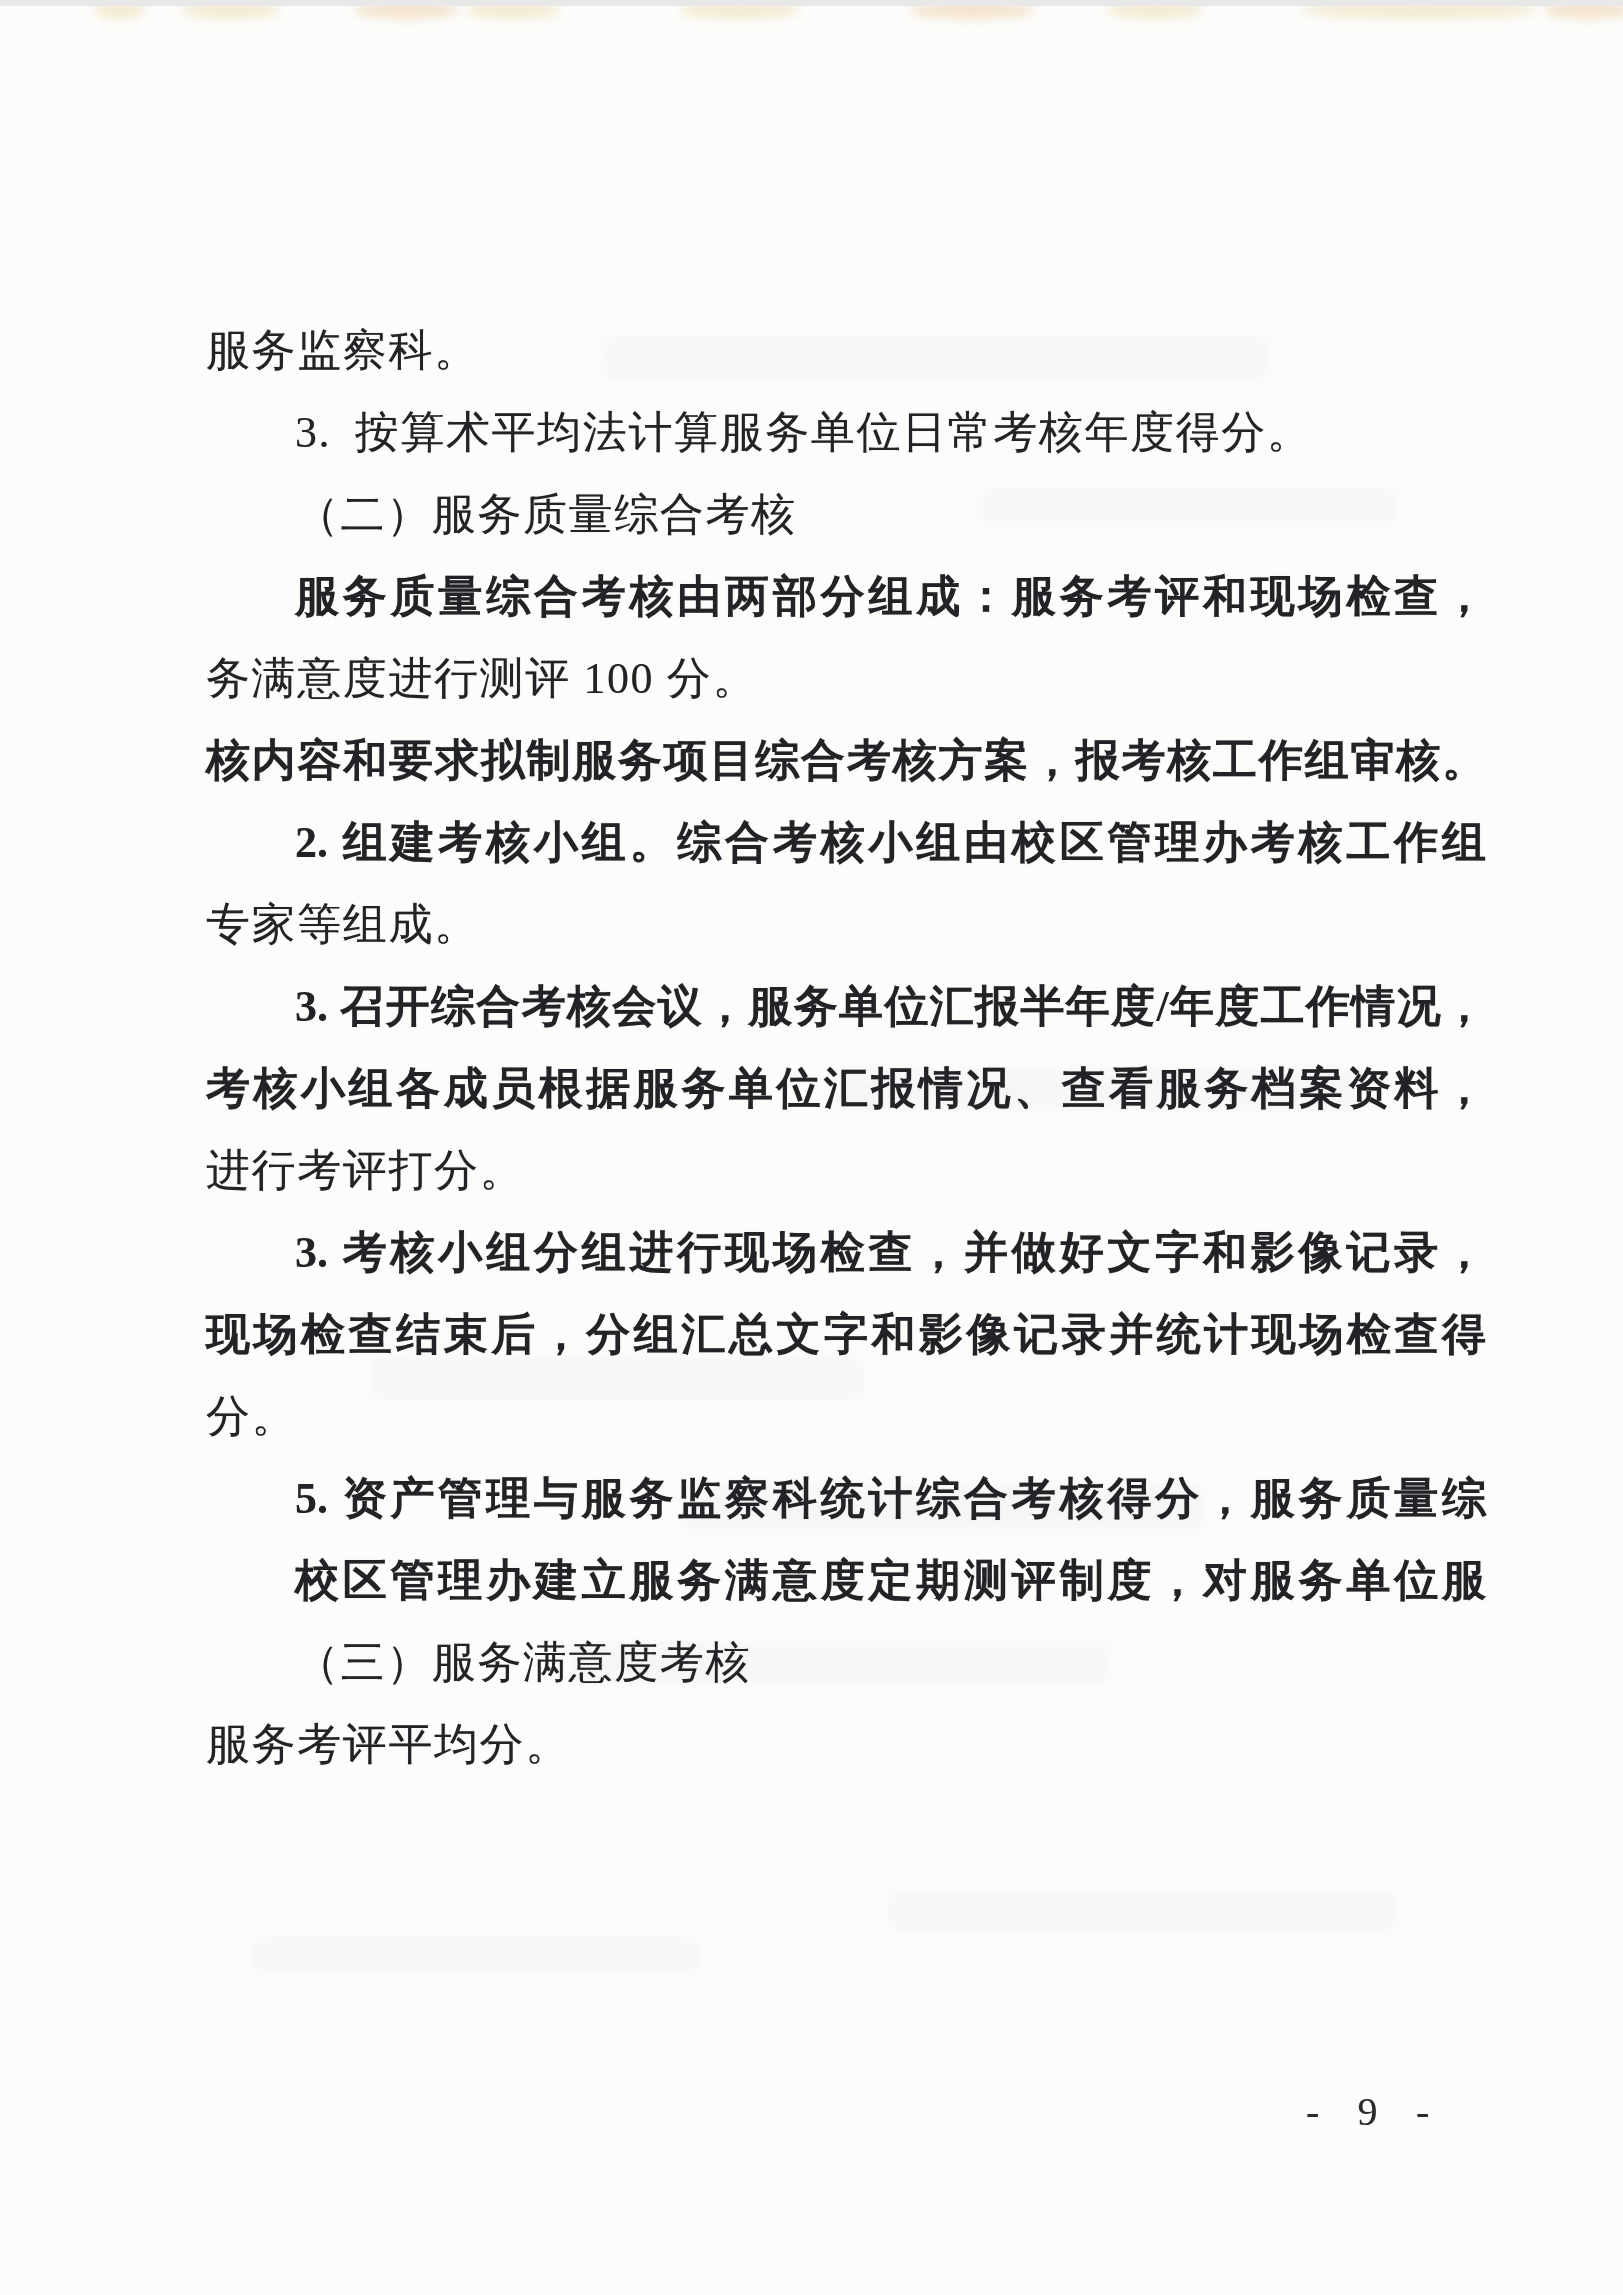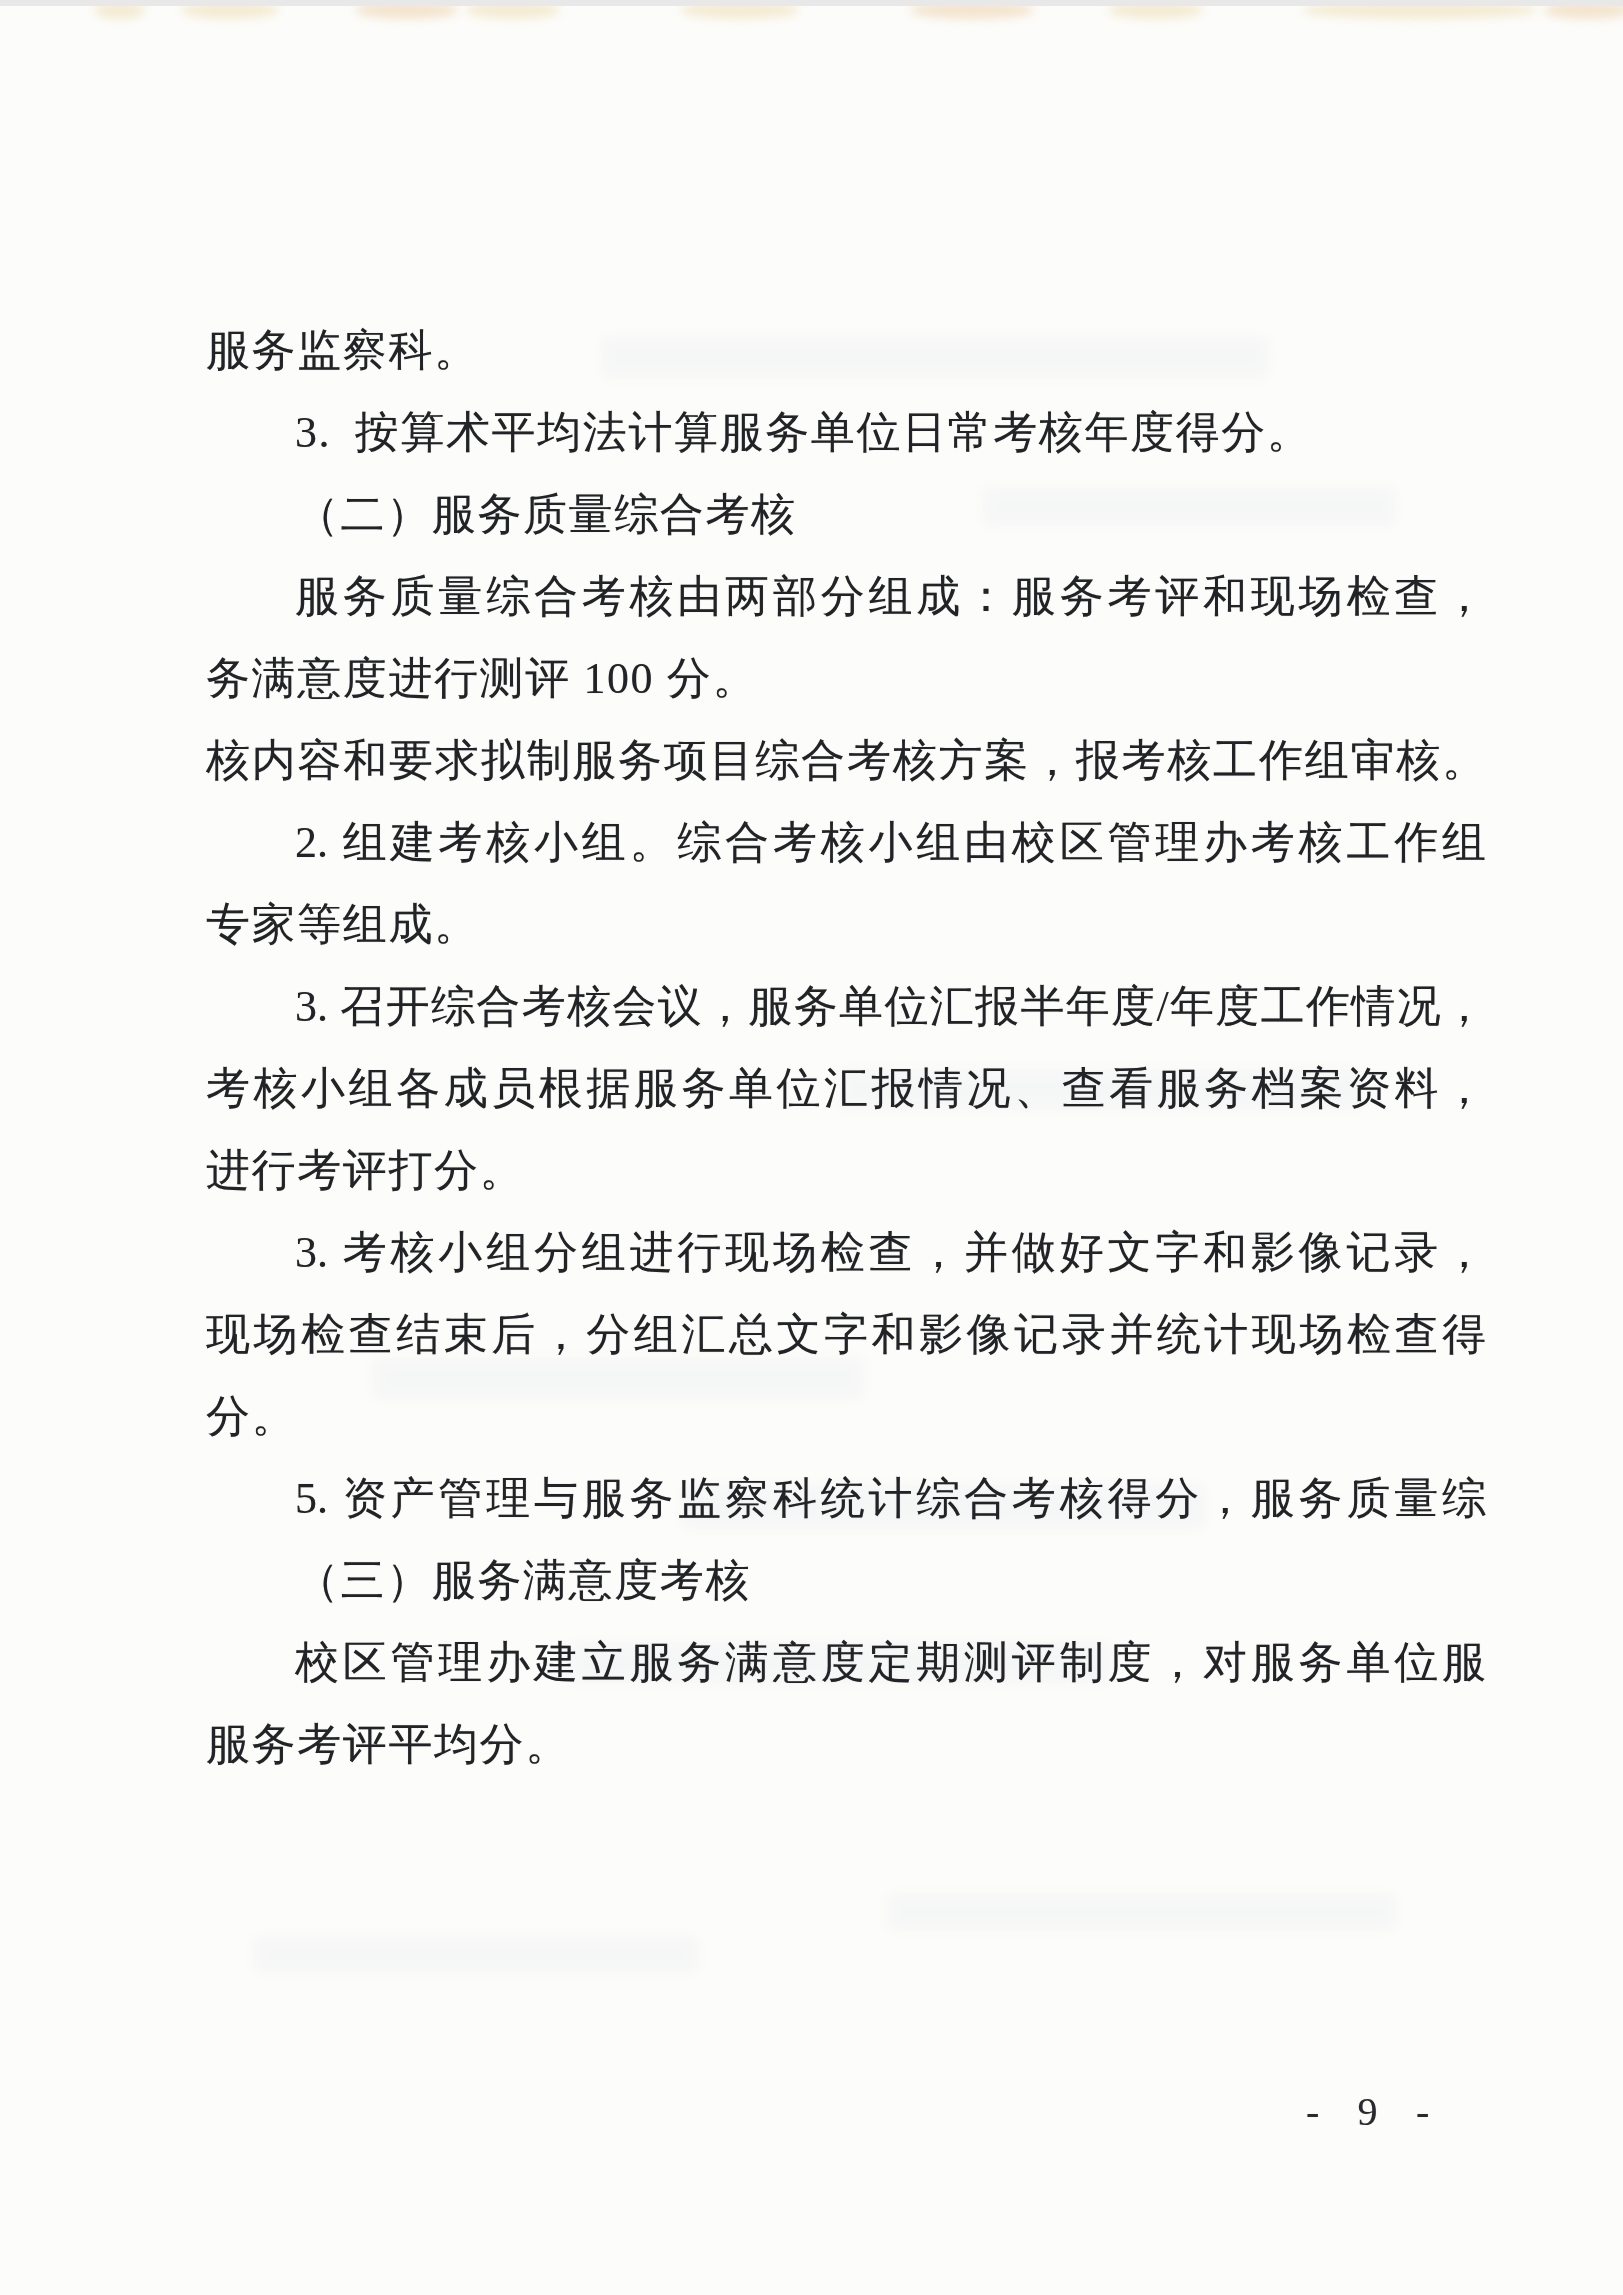--- a/index.html
+++ b/index.html
@@ -56,6 +56,7 @@
     letter-spacing: 0;
     text-align: justify;
     text-align-last: justify;
+    font-weight: bold;
   }
   .page-number {
     position: absolute;

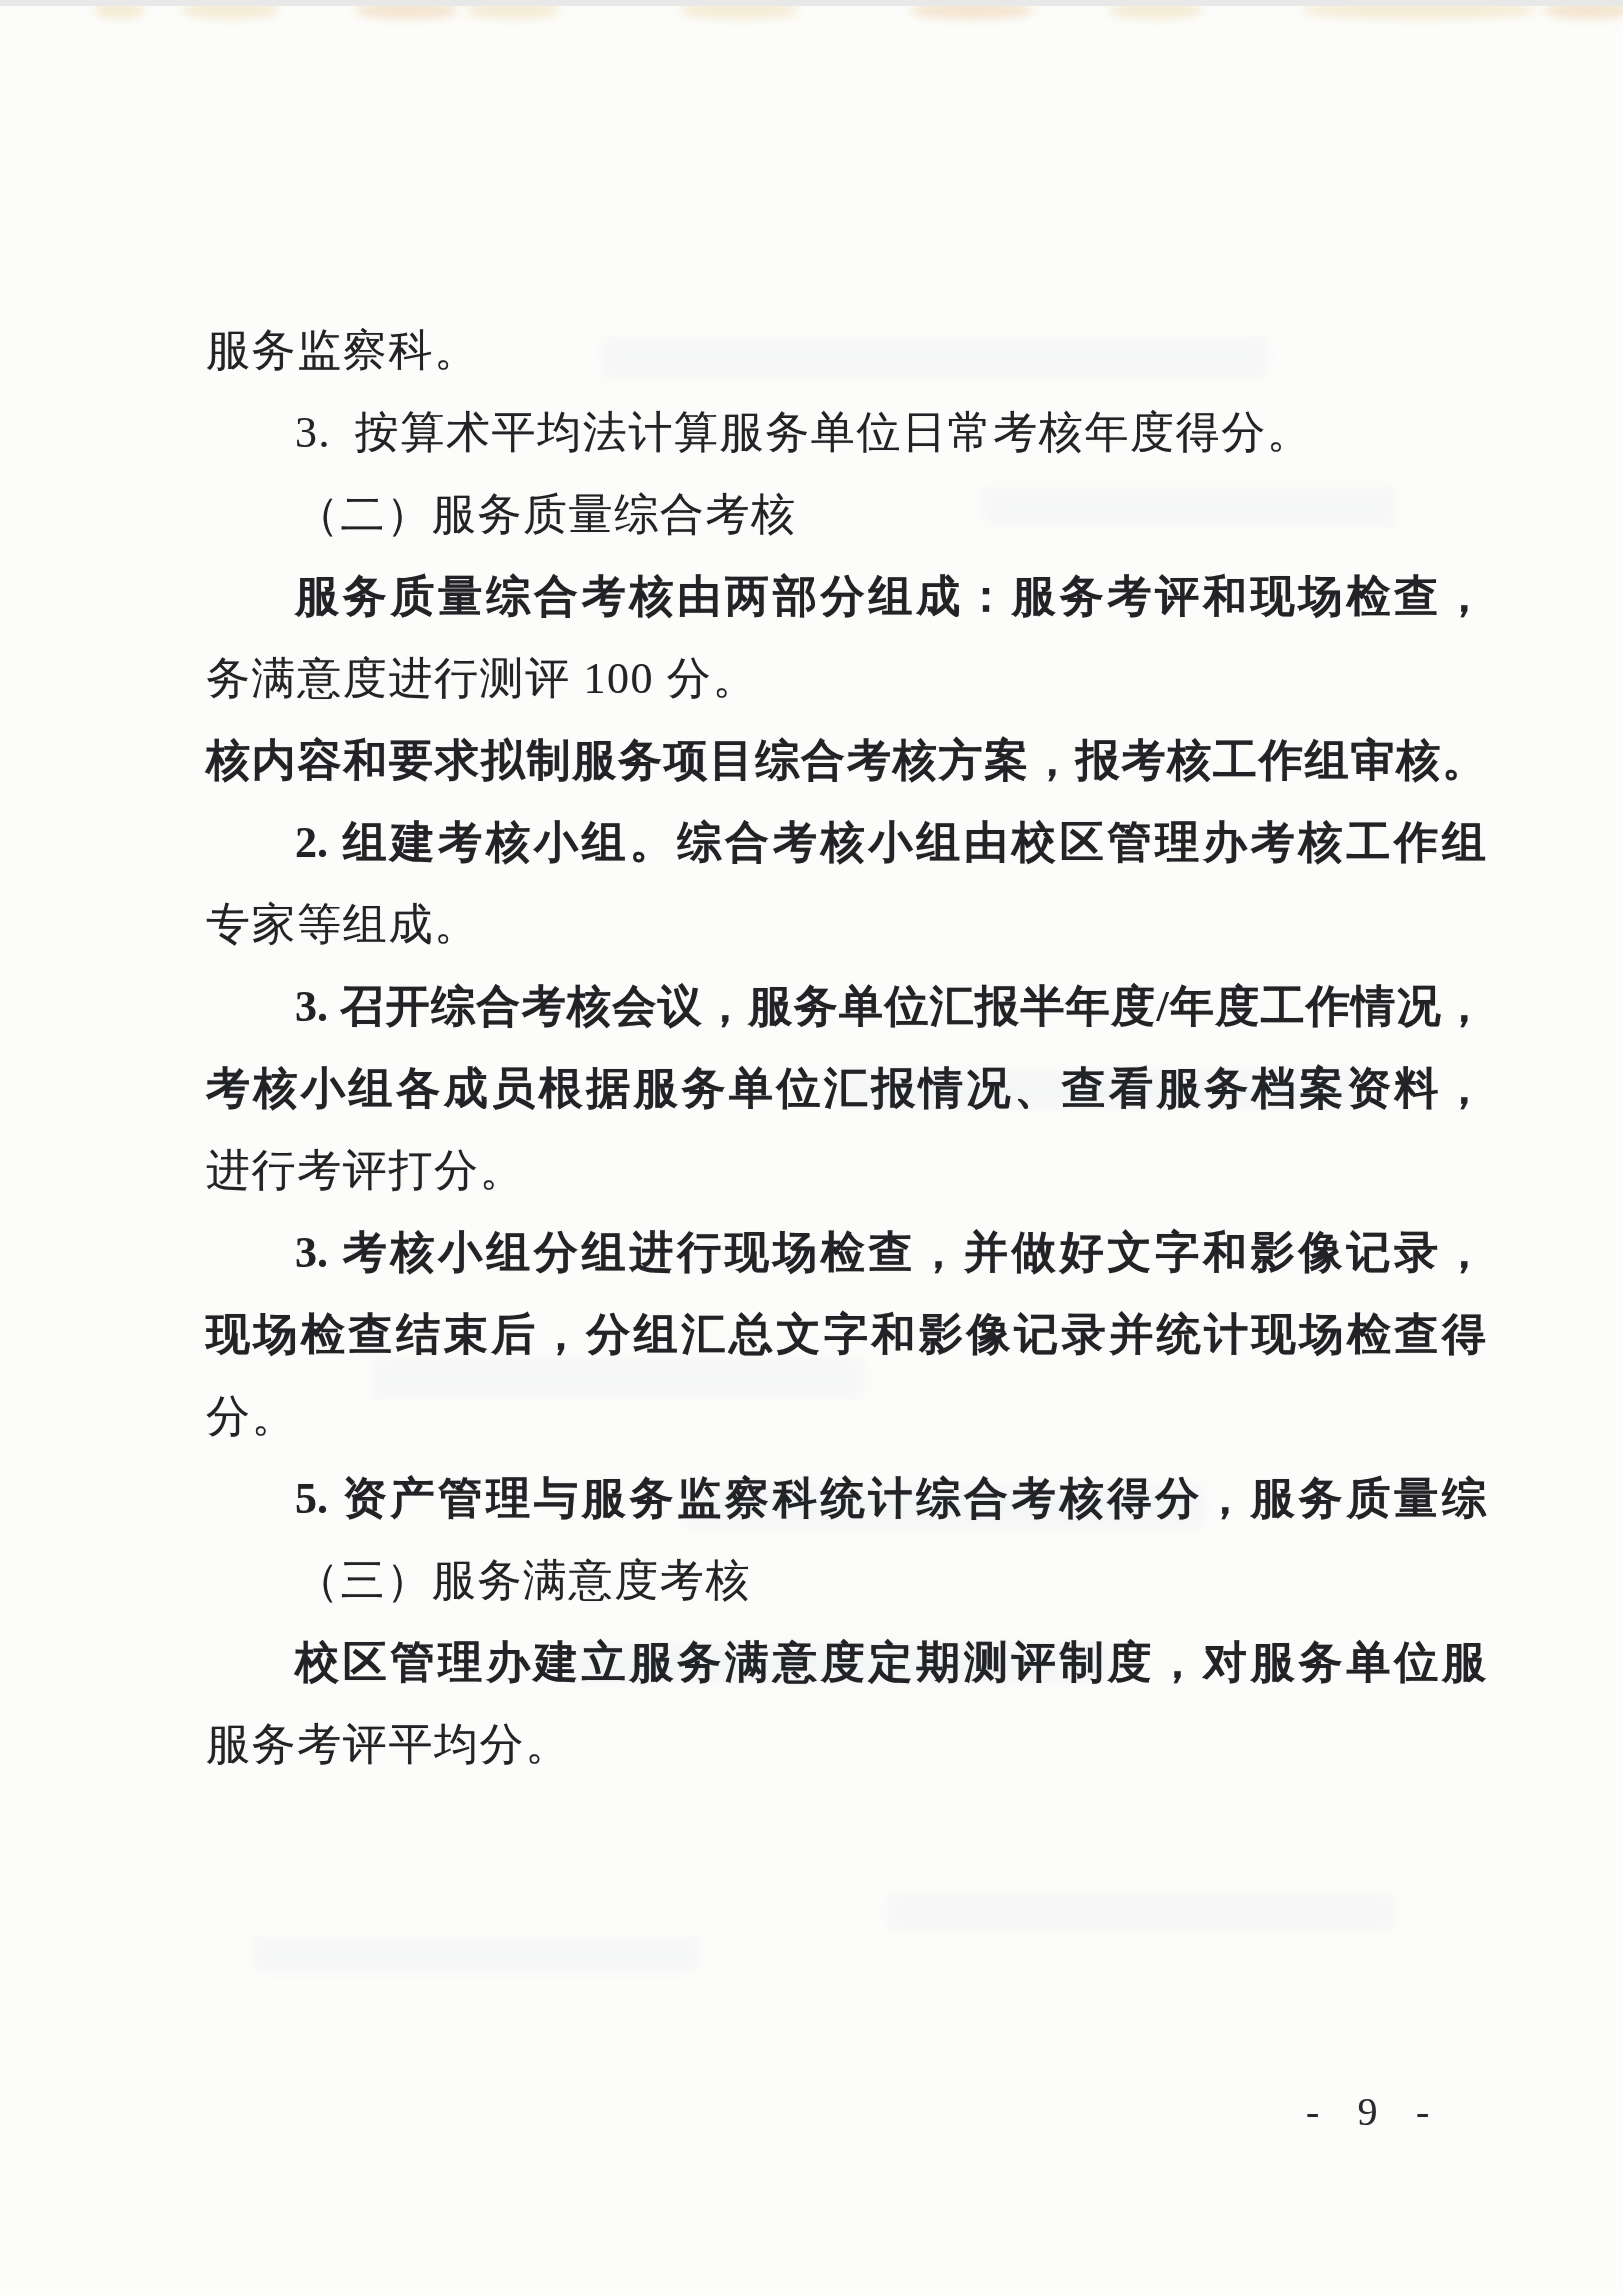--- a/index.html
+++ b/index.html
@@ -111,8 +111,8 @@
     <div class="ln j">现场检查结束后，分组汇总文字和影像记录并统计现场检查得</div>
     <div class="ln">分。</div>
     <div class="ln ind j">5. 资产管理与服务监察科统计综合考核得分，服务质量综</div>
+    <div class="ln ind j">校区管理办建立服务满意度定期测评制度，对服务单位服</div>
     <div class="ln ind">（三）服务满意度考核</div>
-    <div class="ln ind j">校区管理办建立服务满意度定期测评制度，对服务单位服</div>
     <div class="ln">服务考评平均分。</div>
   </div>
 

